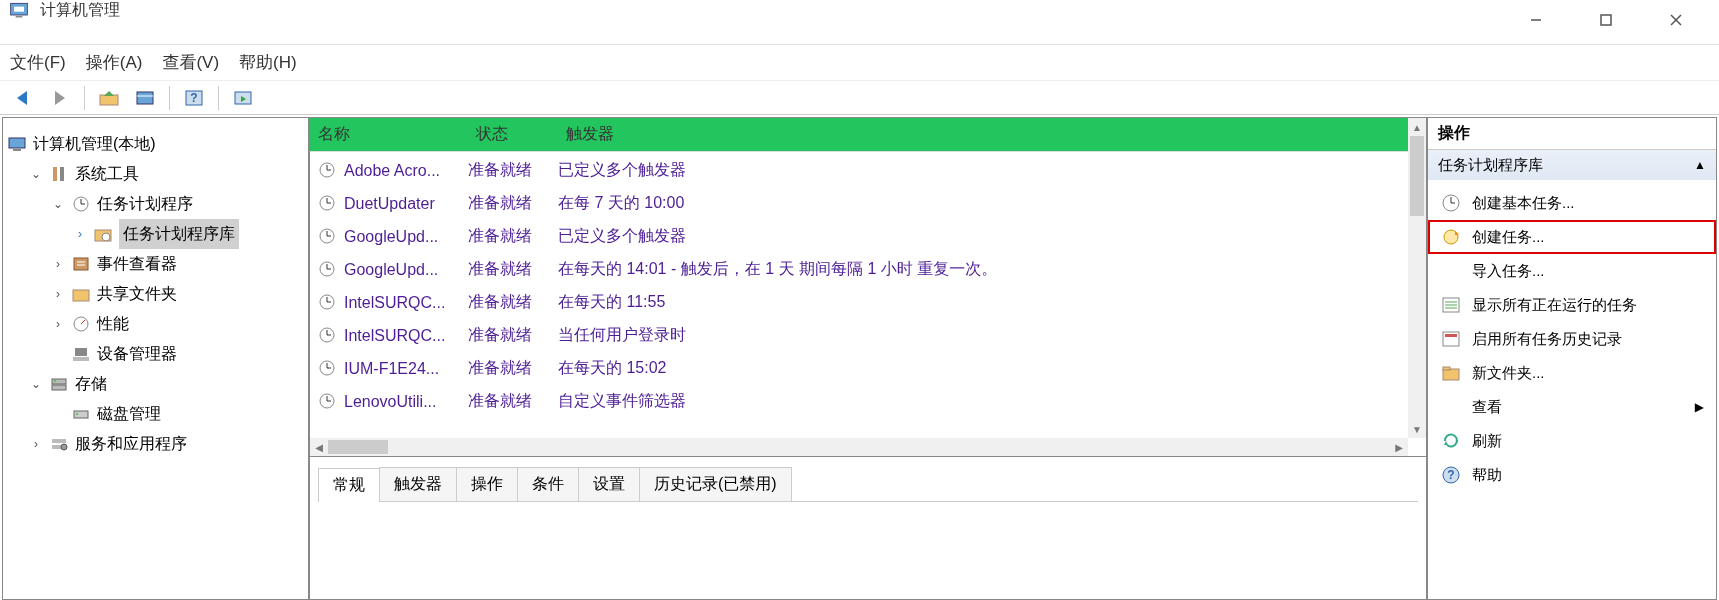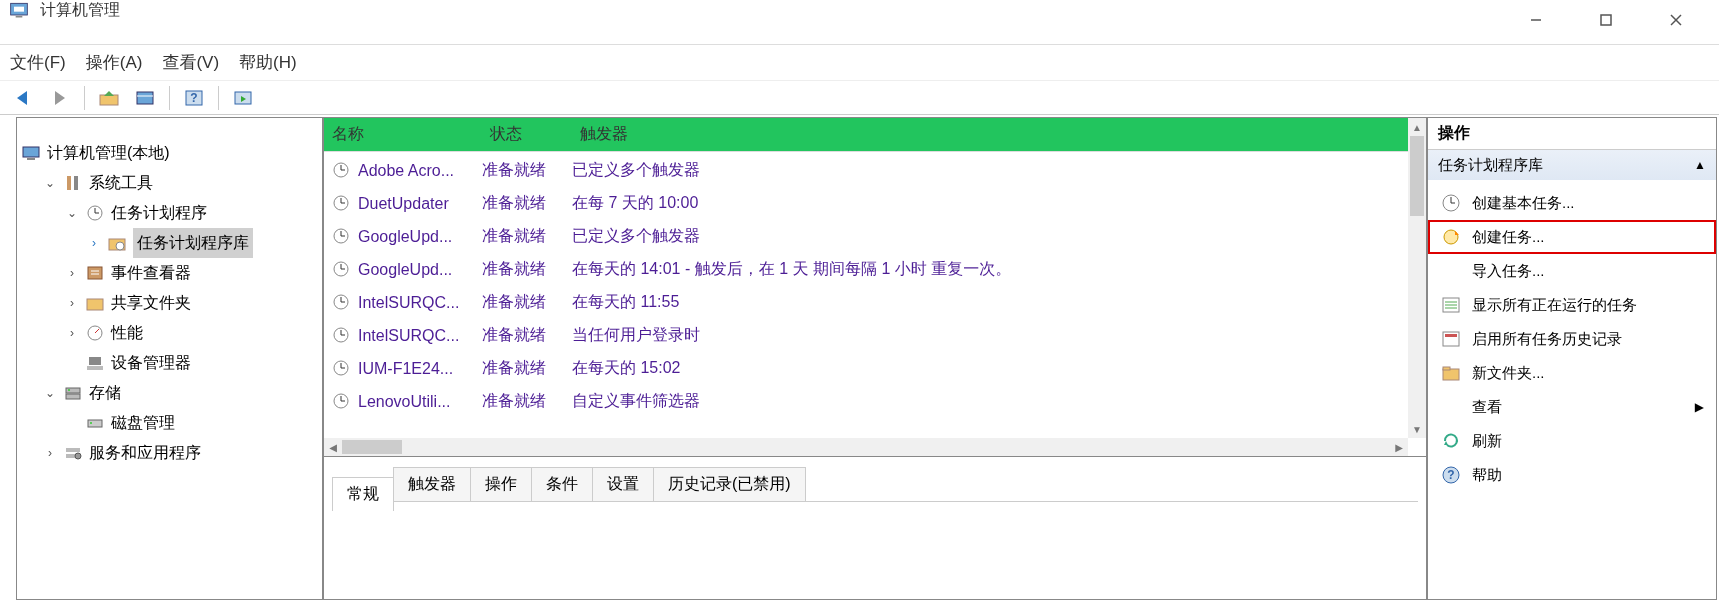--- a/index.html
+++ b/index.html
@@ -24,7 +24,7 @@
 
   
   .main { display: flex; height: 485px; }
-  .left-panel { width: 307px; border: 1px solid #888; margin: 2px 0 0 16px; padding: 20px 4px; overflow: hidden; }
+  .left-panel { width: 307px; border: 1px solid #888; margin: 2px 0 0 2px; padding: 11px 4px; overflow: hidden; }
   .tree { list-style: none; }
   .tree li { white-space: nowrap; font-size: 16px; line-height: 30px; }
   .tree .node { display: flex; align-items: center; gap: 6px; cursor: pointer; }

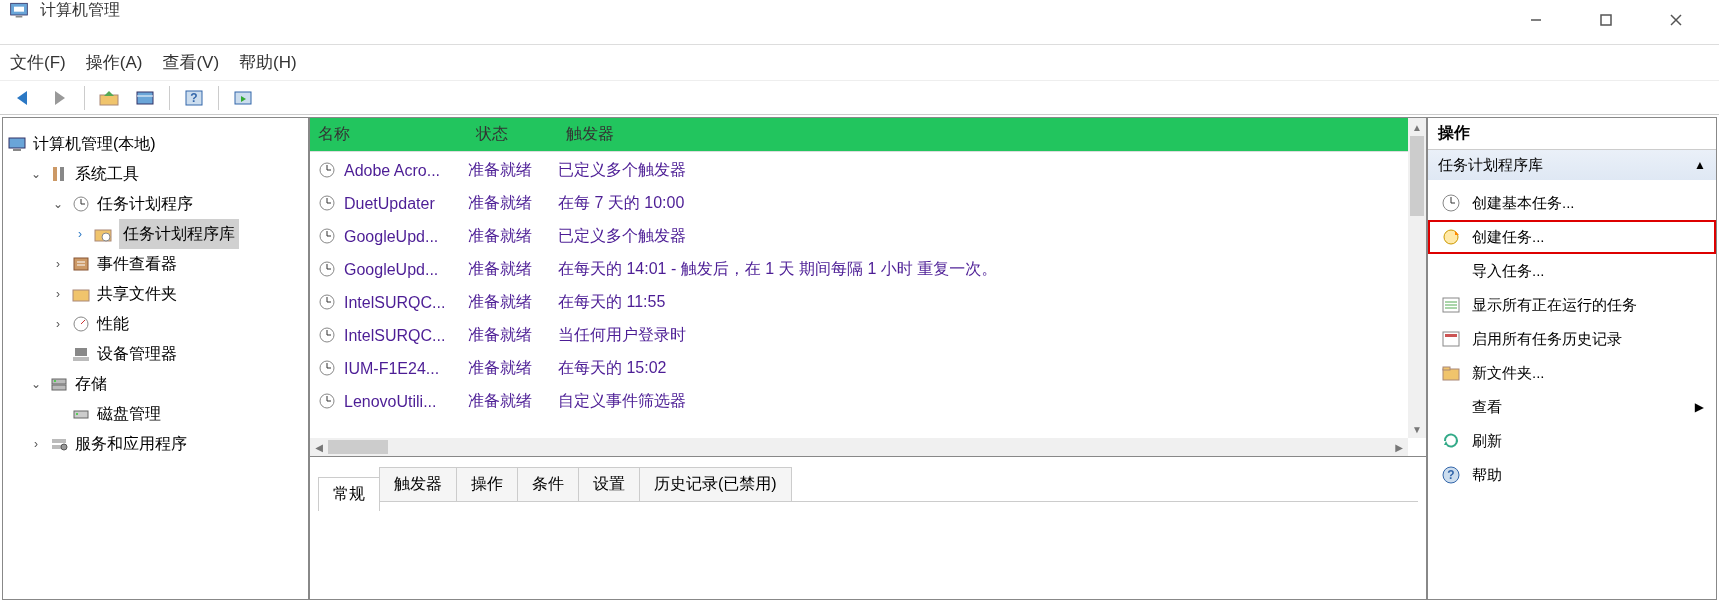--- a/index.html
+++ b/index.html
@@ -54,7 +54,7 @@
   .tabs-wrap { border: 1px solid #888; border-top:none; flex:1; padding:10px 8px 0 8px; }
   .tabs { display:flex; gap:0; }
   .tab { padding:6px 14px; font-size:16px; border:1px solid #ccc; border-bottom:none; margin-right:-1px; background:#f5f5f5; cursor:pointer; }
-  .tab.active { background:#fff; position:relative; top:10px; }
+  .tab.active { background:#fff; position:relative; top:1px; }
   .tab-strip { border-top:1px solid #ccc; }
 
   .right-panel { width: 290px; border: 1px solid #888; margin: 2px 2px 0 0; }

